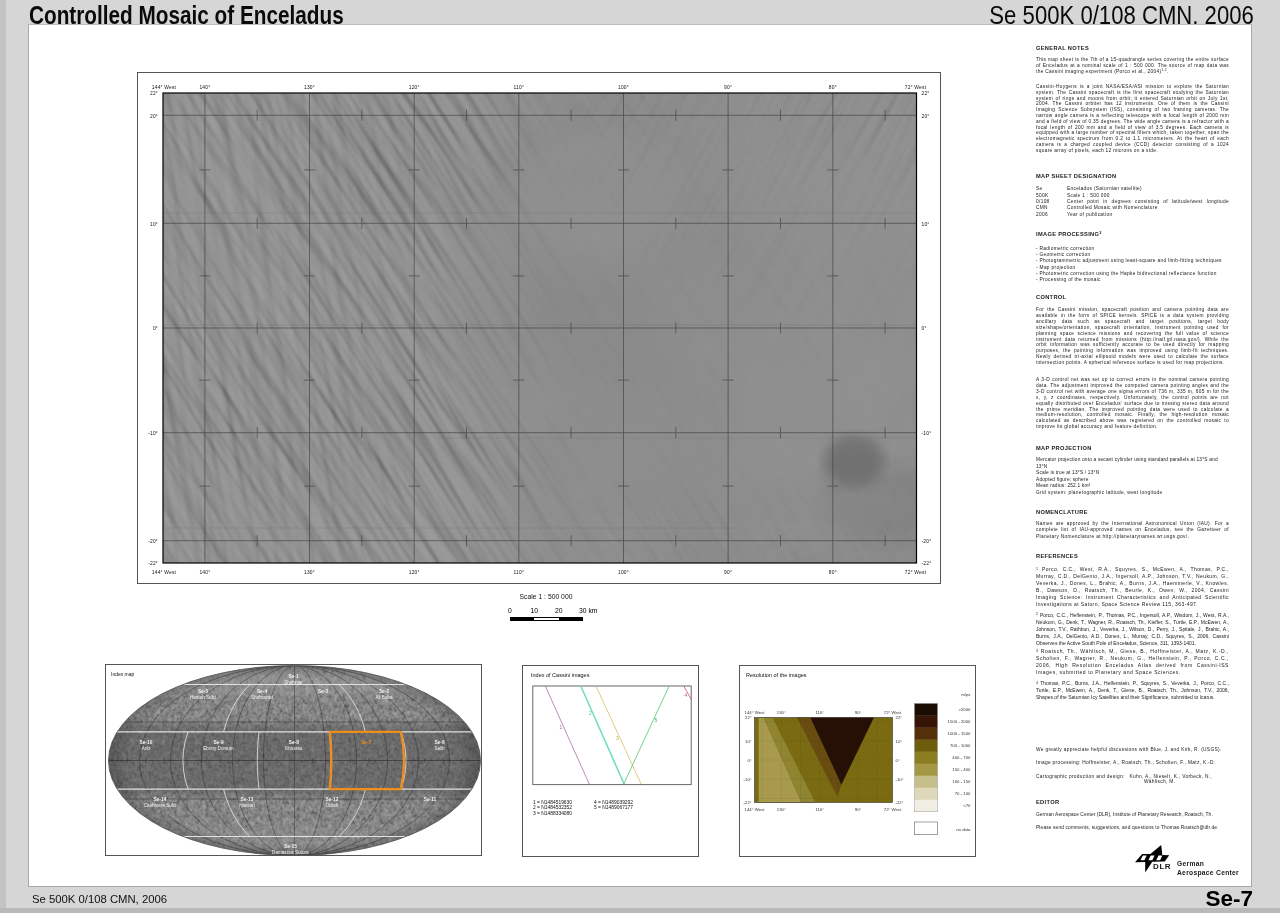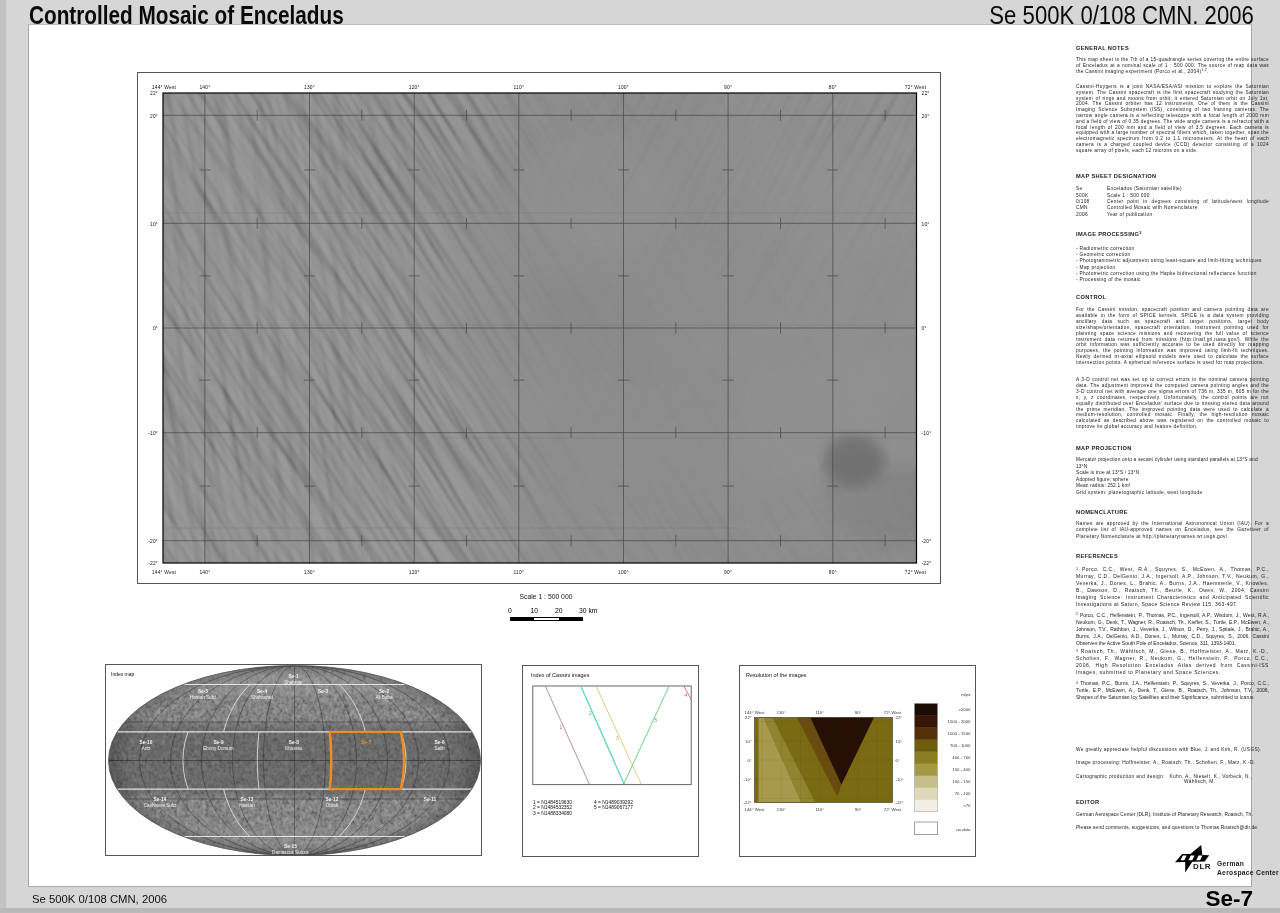--- a/index.html
+++ b/index.html
@@ -21,7 +21,7 @@
   #caspanel{left:522px;top:665px;width:175px;height:190px;background:#fff;border:1px solid #555;}
   #respanel{left:739px;top:665px;width:235px;height:190px;background:#fff;border:1px solid #555;}
   
-  #rcol{left:1076px;top:0px;width:193px;height:885px;font-size:4.8px;color:#1a1a1a;letter-spacing:0.32px;}
+  #rcol{left:1036px;top:0px;width:193px;height:885px;font-size:4.8px;color:#1a1a1a;letter-spacing:0.32px;}
   #rcol .h{font-weight:bold;font-size:5.7px;position:absolute;left:0;}
   #rcol p{position:absolute;left:0;margin:0;text-align:justify;line-height:5.8px;}
   #rcol .ref{font-size:5px;line-height:7.0px;letter-spacing:0.55px;}

